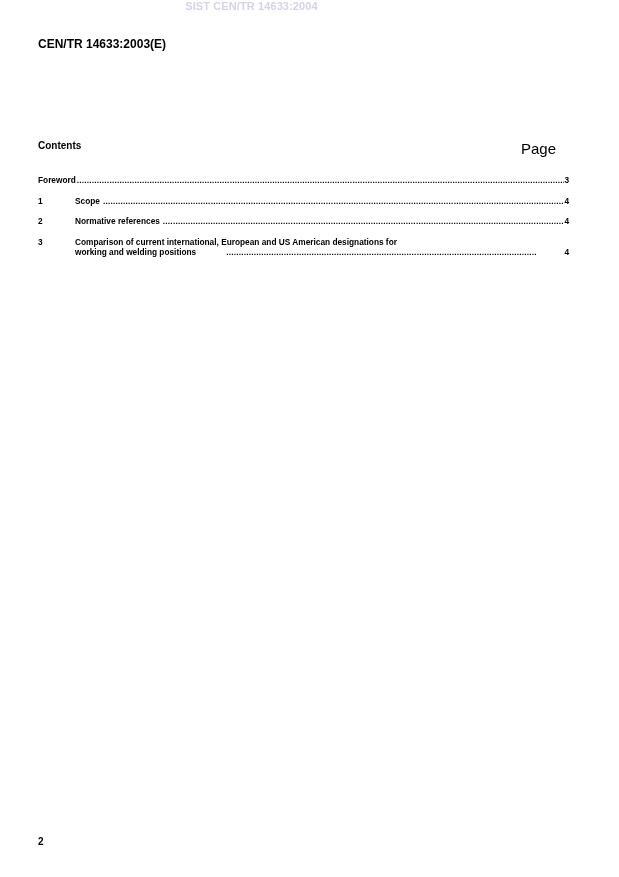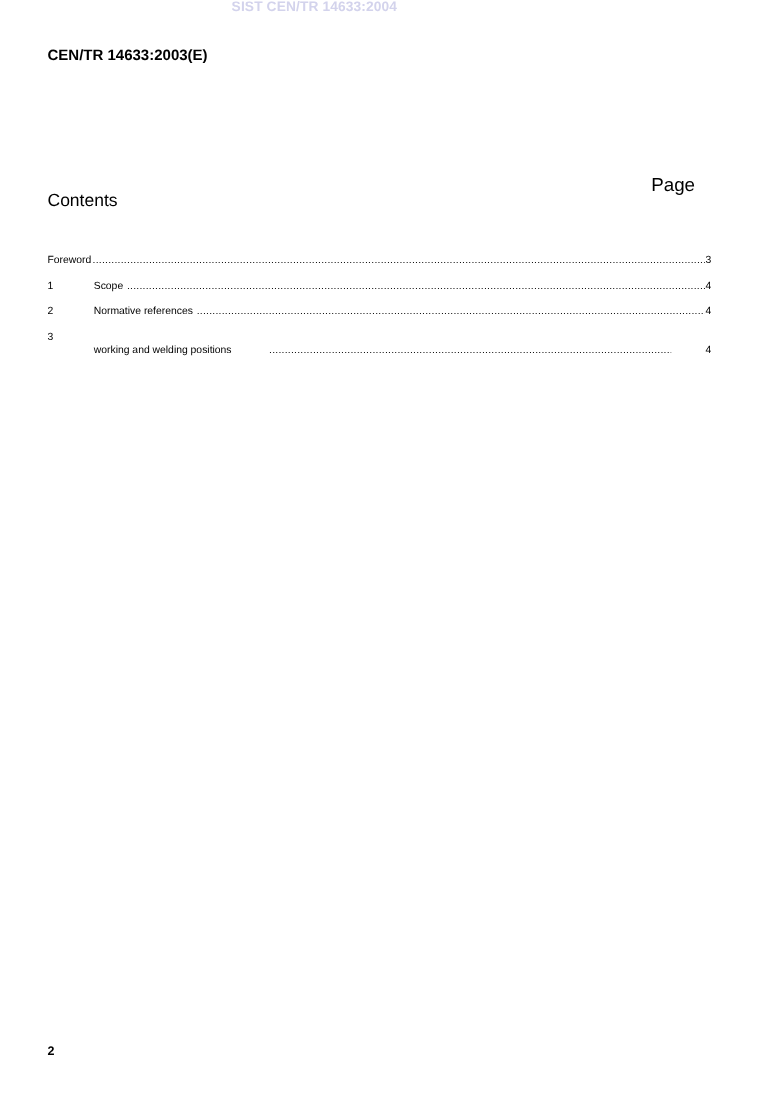--- a/index.html
+++ b/index.html
@@ -35,10 +35,10 @@
     }
     .contents-title {
       position: absolute;
-      top: 152px;
+      top: 140px;
       left: 38px;
-      font-size: 14px;
-      font-weight: normal;
+      font-size: 10px;
+      font-weight: bold;
     }
     .page-label {
       position: absolute;

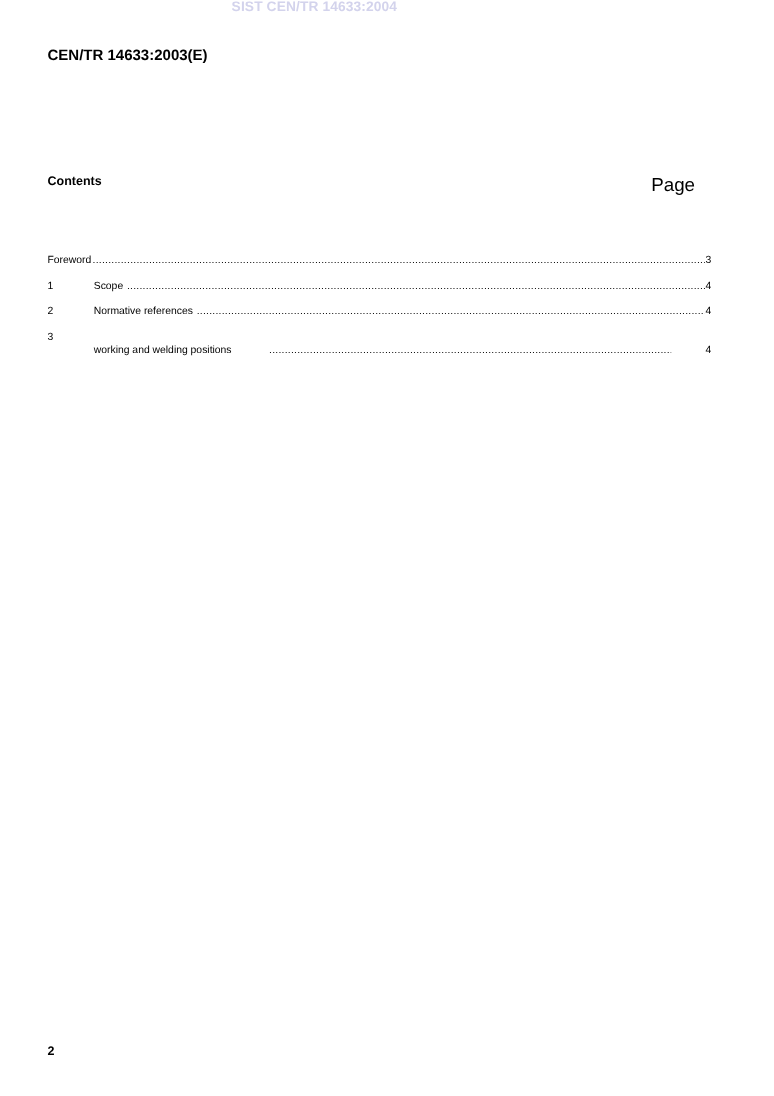--- a/index.html
+++ b/index.html
@@ -53,8 +53,7 @@
       left: 38px;
       width: 531px;
       font-size: 8.3px;
-      font-weight: normal;
-      margin-top: 27px;
+      font-weight: bold;
     }
     .toc-row {
       display: flex;

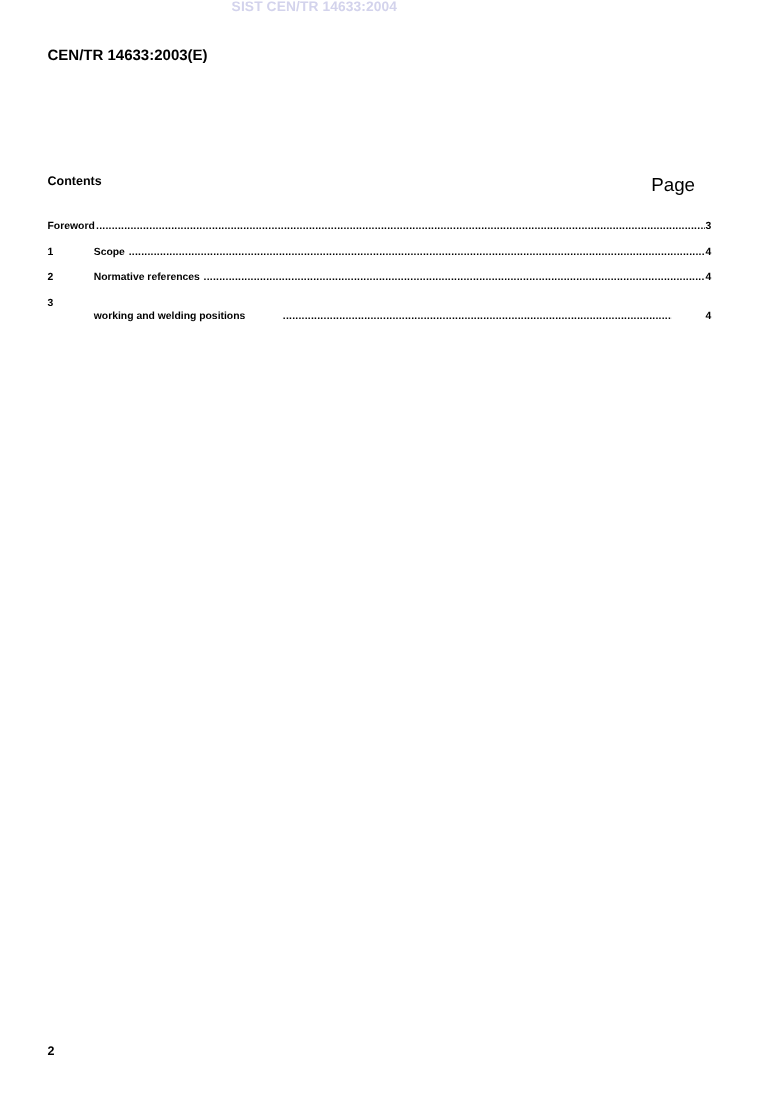--- a/index.html
+++ b/index.html
@@ -139,6 +139,7 @@
   <div class="toc-row multi">
     <div class="first-line">
       <span class="toc-num">3</span>
+      <span class="toc-text">Comparison of current international, European and US American designations for</span>
     </div>
     <div class="second-line">
       <span class="toc-text">working and welding positions</span>

